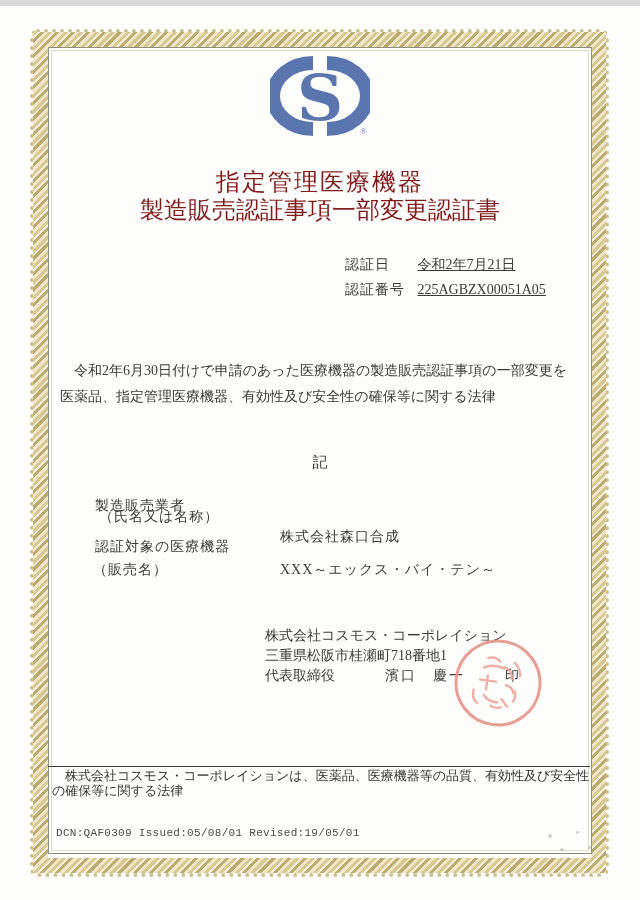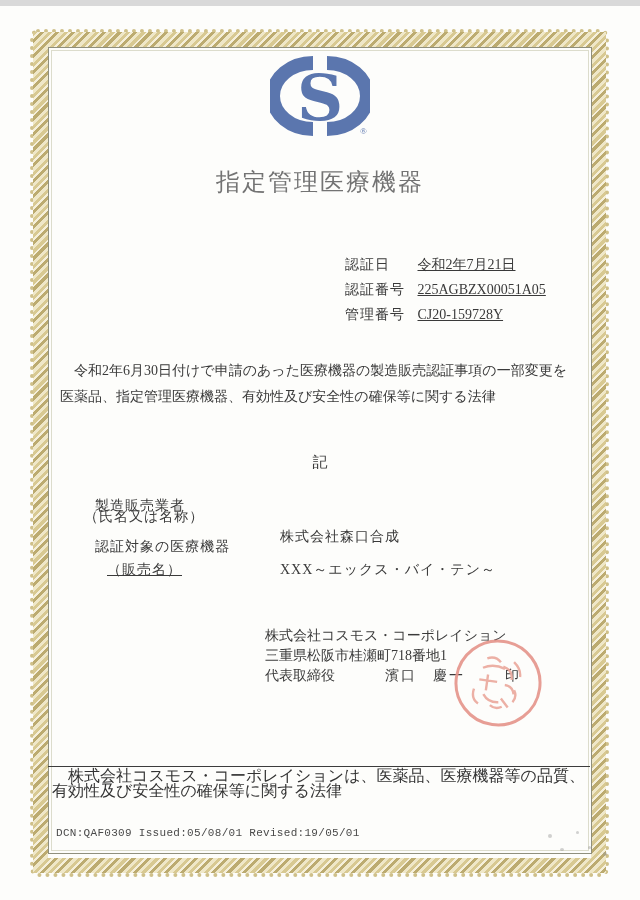--- a/index.html
+++ b/index.html
@@ -24,7 +24,7 @@
   
   .logo{top:56px;left:270px;width:100px;height:80px;}
   
-  .title{top:168px;left:0;right:0;text-align:center;line-height:28px;color:#737373;}
+  .title{top:168px;left:0;right:0;text-align:center;line-height:28px;color:#7f1d1d;}
   .title .t1{font-size:24px;letter-spacing:2px;}
   .title .t2{font-size:24px;letter-spacing:0;}
   

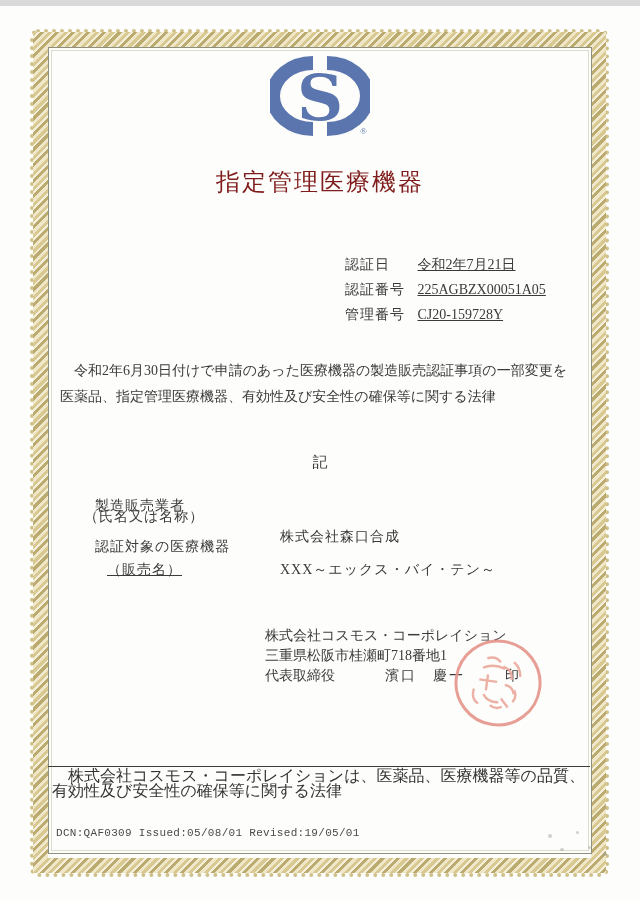--- a/index.html
+++ b/index.html
@@ -78,6 +78,7 @@
 
 <div class="abs title">
   <div class="t1">指定管理医療機器</div>
+  <div class="t2">製造販売認証事項一部変更認証書</div>
 </div>
 
 <div class="abs meta">

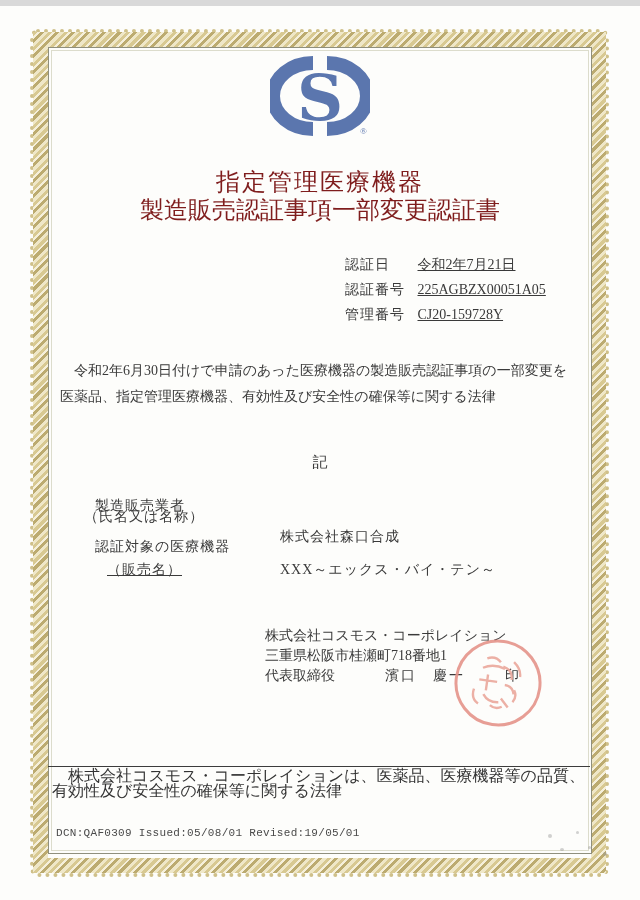--- a/index.html
+++ b/index.html
@@ -90,10 +90,6 @@
     <span class="lbl">認証番号</span>
     <span class="val">225AGBZX00051A05</span>
   </div>
-  <div class="row">
-    <span class="lbl">管理番号</span>
-    <span class="val">CJ20-159728Y</span>
-  </div>
 </div>
 
 <div class="abs bodytext">

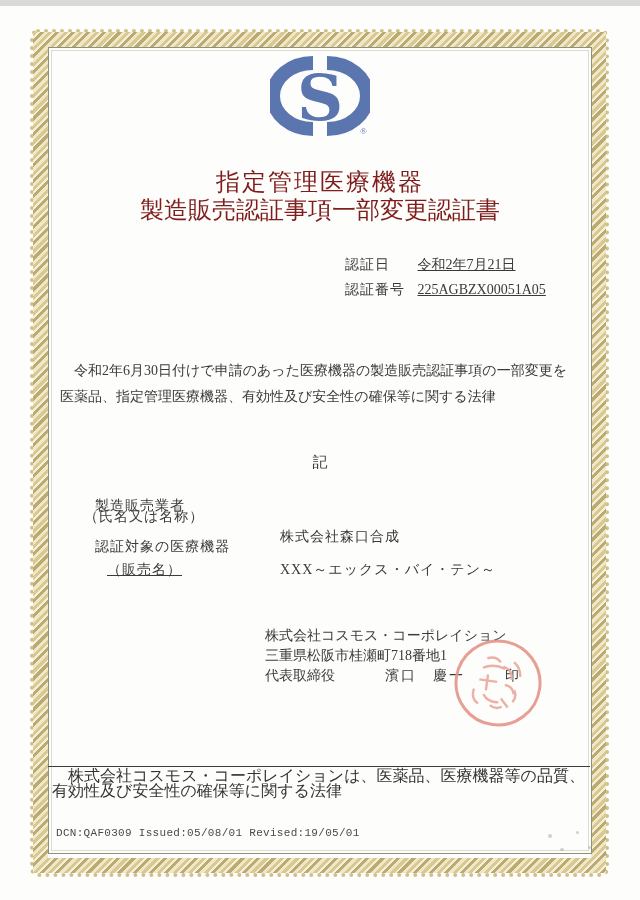--- a/index.html
+++ b/index.html
@@ -39,7 +39,7 @@
   
   .dl{font-size:14px;color:#3a3a3a;letter-spacing:1px;}
   .pos-mfg-label{top:485px;left:95px;margin-top:12px;}
-  .pos-mfg-sub{top:508px;left:84px;}
+  .pos-mfg-sub{top:508px;left:99px;}
   .pos-mfg-val{top:508px;left:280px;margin-top:20px;}
   .pos-dev-label{top:538px;left:95px;}
   .pos-dev-sub{top:561px;left:107px;text-decoration:underline;}

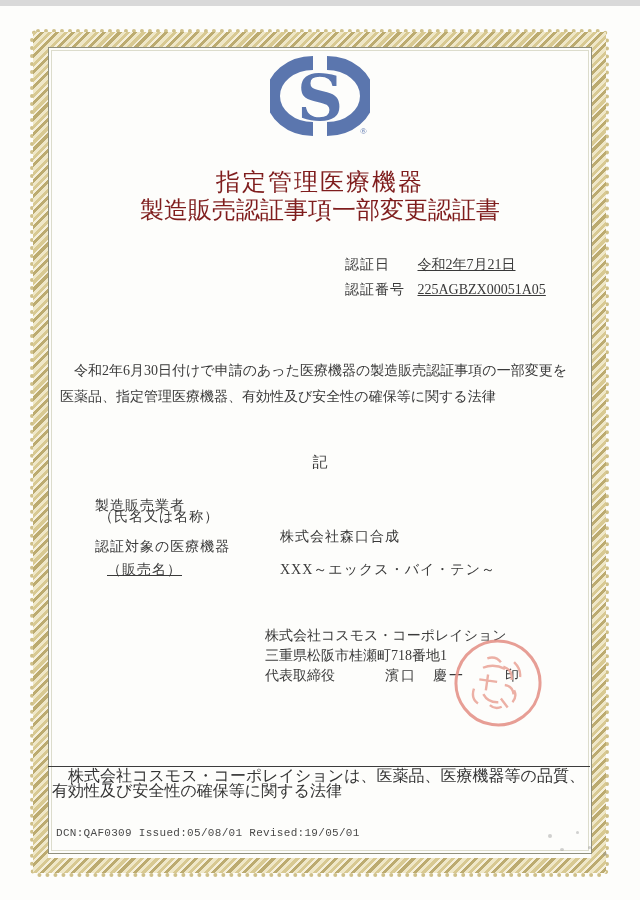--- a/index.html
+++ b/index.html
@@ -42,7 +42,7 @@
   .pos-mfg-sub{top:508px;left:99px;}
   .pos-mfg-val{top:508px;left:280px;margin-top:20px;}
   .pos-dev-label{top:538px;left:95px;}
-  .pos-dev-sub{top:561px;left:107px;text-decoration:underline;}
+  .pos-dev-sub{top:561px;left:93px;}
   .pos-dev-val{top:561px;left:280px;}
   
   .issuer{top:626px;left:265px;font-size:14px;color:#3a3a3a;line-height:20px;width:330px;}

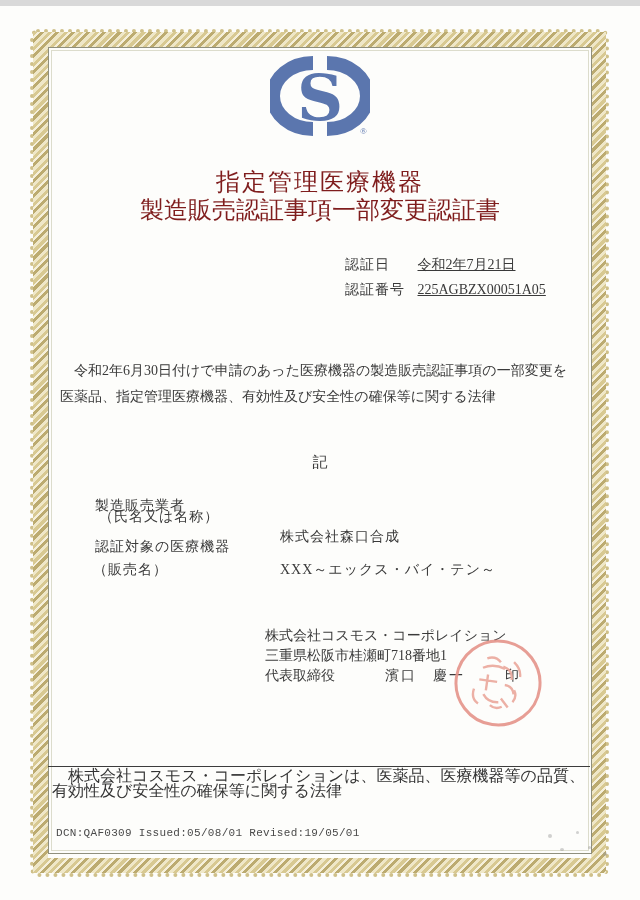--- a/index.html
+++ b/index.html
@@ -53,7 +53,7 @@
   .seal{top:636px;left:451px;width:94px;height:94px;opacity:.9;}
   
   .footer-rule{top:766px;left:48px;right:50px;border-top:1.5px solid #3c3c3c;}
-  .footer-note{top:769px;left:52px;right:50px;font-size:16px;line-height:14.5px;color:#333;}
+  .footer-note{top:769px;left:52px;right:50px;font-size:13px;line-height:14.5px;color:#333;}
   .dcn{top:827px;left:56px;font-size:11px;color:#4a4a4a;
     font-family:Liberation Mono, monospace;letter-spacing:.3px;}
 </style>

